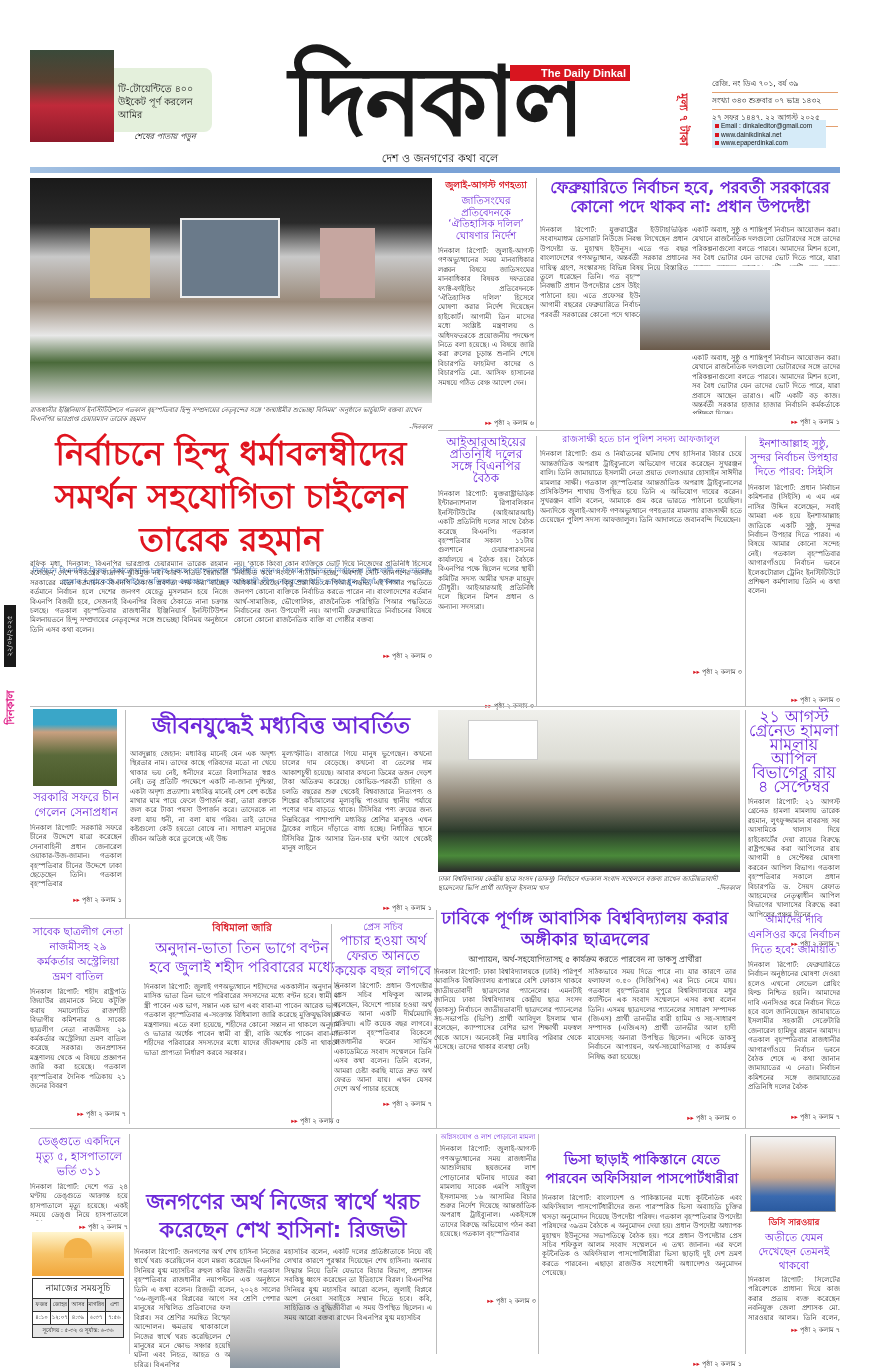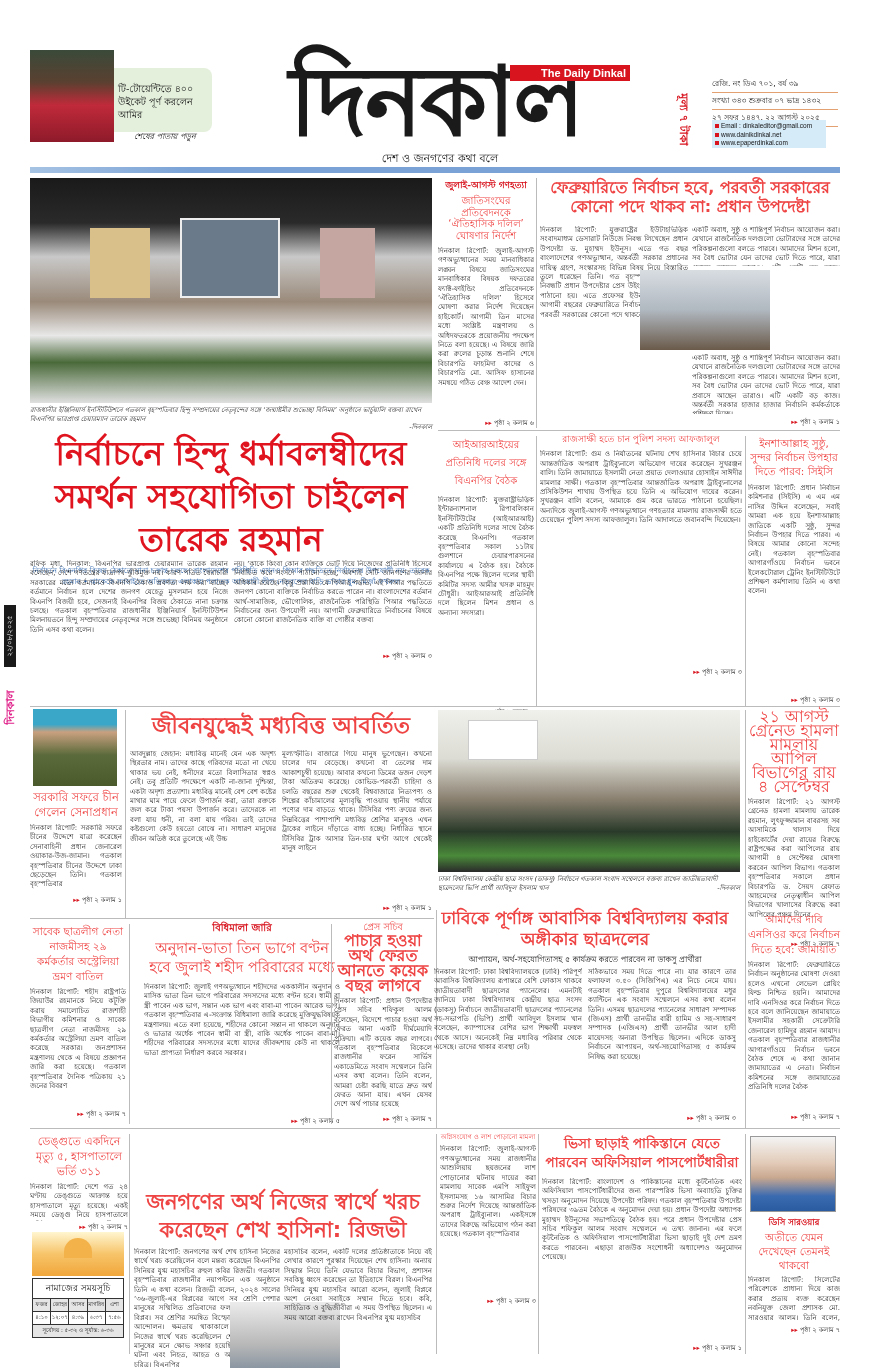--- a/index.html
+++ b/index.html
@@ -8,7 +8,7 @@
 .body-txt{font-size:7px;line-height:9.4px;color:#222;text-align:justify;overflow:hidden}
 .cont{font-size:6.5px;color:#111;text-align:right;margin-top:1px}
 .cont .arrow{color:#d8151f}
-.hl{font-family:"DejaVu Sans",sans-serif;font-weight:bold;text-align:center;color:#ef4444;line-height:1.15}
+.hl{font-family:"DejaVu Sans",sans-serif;font-weight:bold;text-align:center;color:#6d28d9;line-height:1.15}
 .kicker{color:#d8151f;font-weight:bold;text-align:center}
 .photo{background:linear-gradient(135deg,#6b6b6b,#2f3a2f 40%,#8a7a6a 70%,#3b3b3b)}
 .caption{font-size:6.5px;font-style:italic;color:#222;line-height:8.5px}

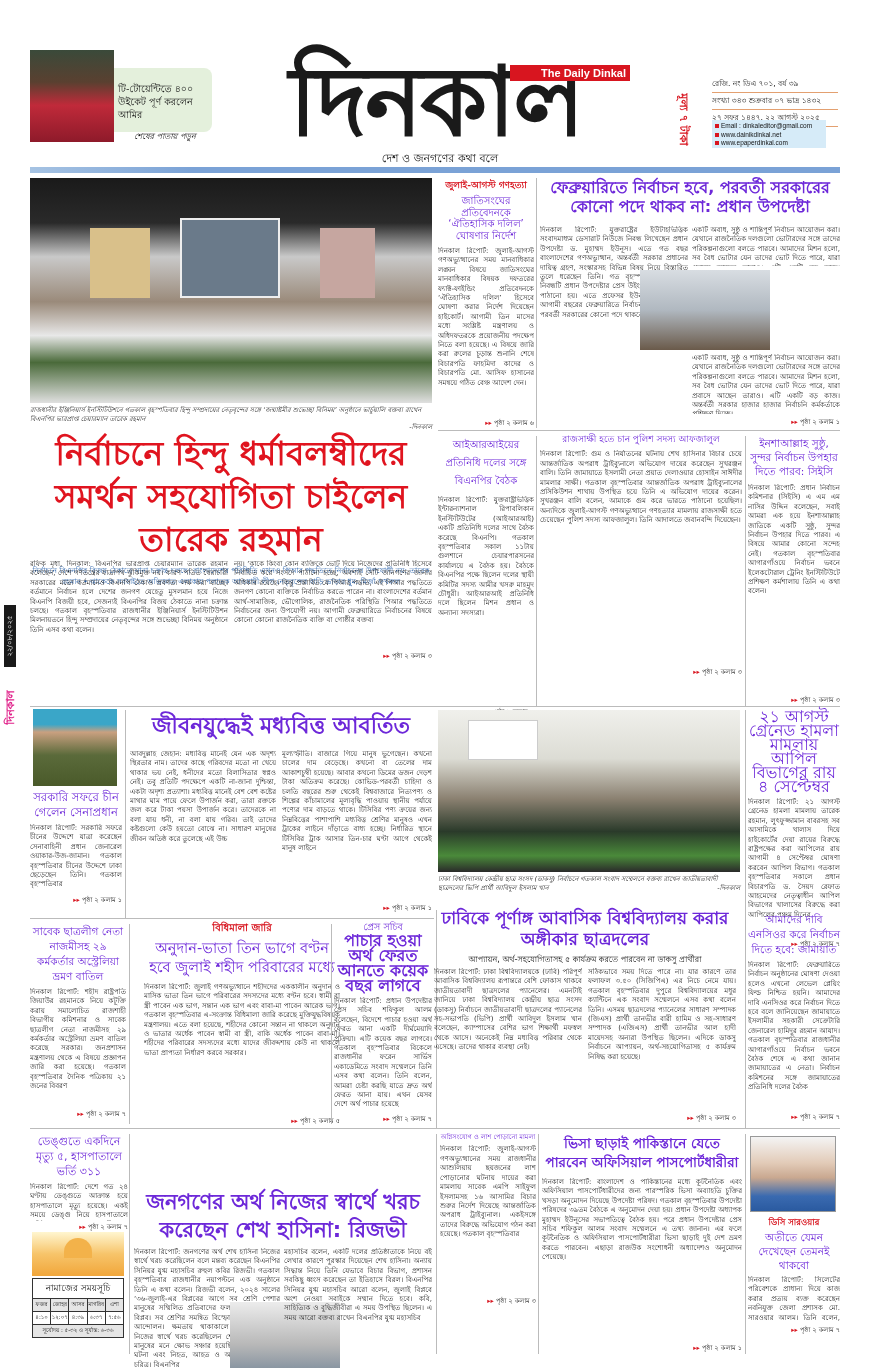--- a/index.html
+++ b/index.html
@@ -90,7 +90,7 @@
 </div>
 
 <div class="abs" style="left:438px;top:436px;width:96px;">
-  <div class="hl" style="font-size:10px;line-height:18px;font-weight:normal;">আইআরআইয়ের প্রতিনিধি দলের সঙ্গে বিএনপির বৈঠক</div>
+  <div class="hl" style="font-size:12px;line-height:12px;font-weight:normal;">আইআরআইয়ের প্রতিনিধি দলের সঙ্গে বিএনপির বৈঠক</div>
   <div class="body-txt" style="margin-top:6px;height:210px;">দিনকাল রিপোর্ট: যুক্তরাষ্ট্রভিত্তিক ইন্টারন্যাশনাল রিপাবলিকান ইনস্টিটিউটের (আইআরআই) একটি প্রতিনিধি দলের সাথে বৈঠক করেছে বিএনপি। গতকাল বৃহস্পতিবার সকাল ১১টায় গুলশানে চেয়ারপারসনের কার্যালয়ে এ বৈঠক হয়। বৈঠকে বিএনপির পক্ষে ছিলেন দলের স্থায়ী কমিটির সদস্য আমীর খসরু মাহমুদ চৌধুরী। আইআরআই প্রতিনিধি দলে ছিলেন মিশন প্রধান ও অন্যান্য সদস্যরা।</div>
   <div class="cont"><span class="arrow">▸▸ </span><span>পৃষ্ঠা ২ কলাম ৩</span></div>
 </div>

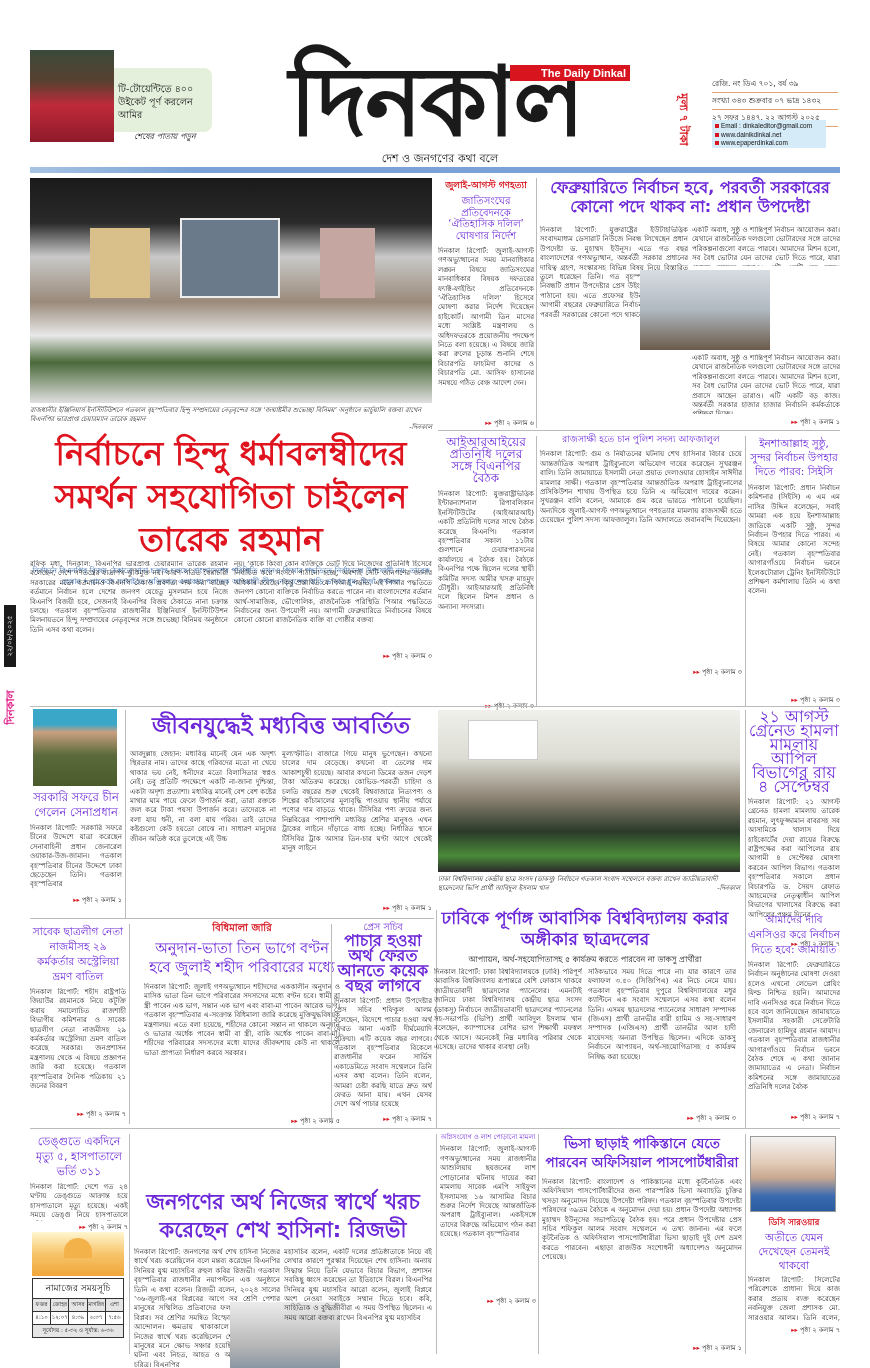--- a/index.html
+++ b/index.html
@@ -160,7 +160,7 @@
 
 <div class="abs" style="left:334px;top:922px;width:98px;">
   <div class="hl" style="font-size:9.5px;font-weight:normal;">প্রেস সচিব</div>
-  <div class="hl" style="font-size:16px;line-height:15px;font-weight:bold;">পাচার হওয়া অর্থ ফেরত আনতে কয়েক বছর লাগবে</div>
+  <div class="hl" style="font-size:13px;line-height:15px;font-weight:normal;">পাচার হওয়া অর্থ ফেরত আনতে কয়েক বছর লাগবে</div>
   <div class="body-txt" style="margin-top:4px;height:116px;">দিনকাল রিপোর্ট: প্রধান উপদেষ্টার প্রেস সচিব শফিকুল আলম বলেছেন, বিদেশে পাচার হওয়া অর্থ ফেরত আনা একটি দীর্ঘমেয়াদি প্রক্রিয়া। এটি কয়েক বছর লাগবে। গতকাল বৃহস্পতিবার বিকেলে রাজধানীর ফরেন সার্ভিস একাডেমিতে সংবাদ সম্মেলনে তিনি এসব কথা বলেন। তিনি বলেন, আমরা চেষ্টা করছি যাতে দ্রুত অর্থ ফেরত আনা যায়। এখন যেসব দেশে অর্থ পাচার হয়েছে</div>
   <div class="cont"><span class="arrow">▸▸ </span><span>পৃষ্ঠা ২ কলাম ৭</span></div>
 </div>

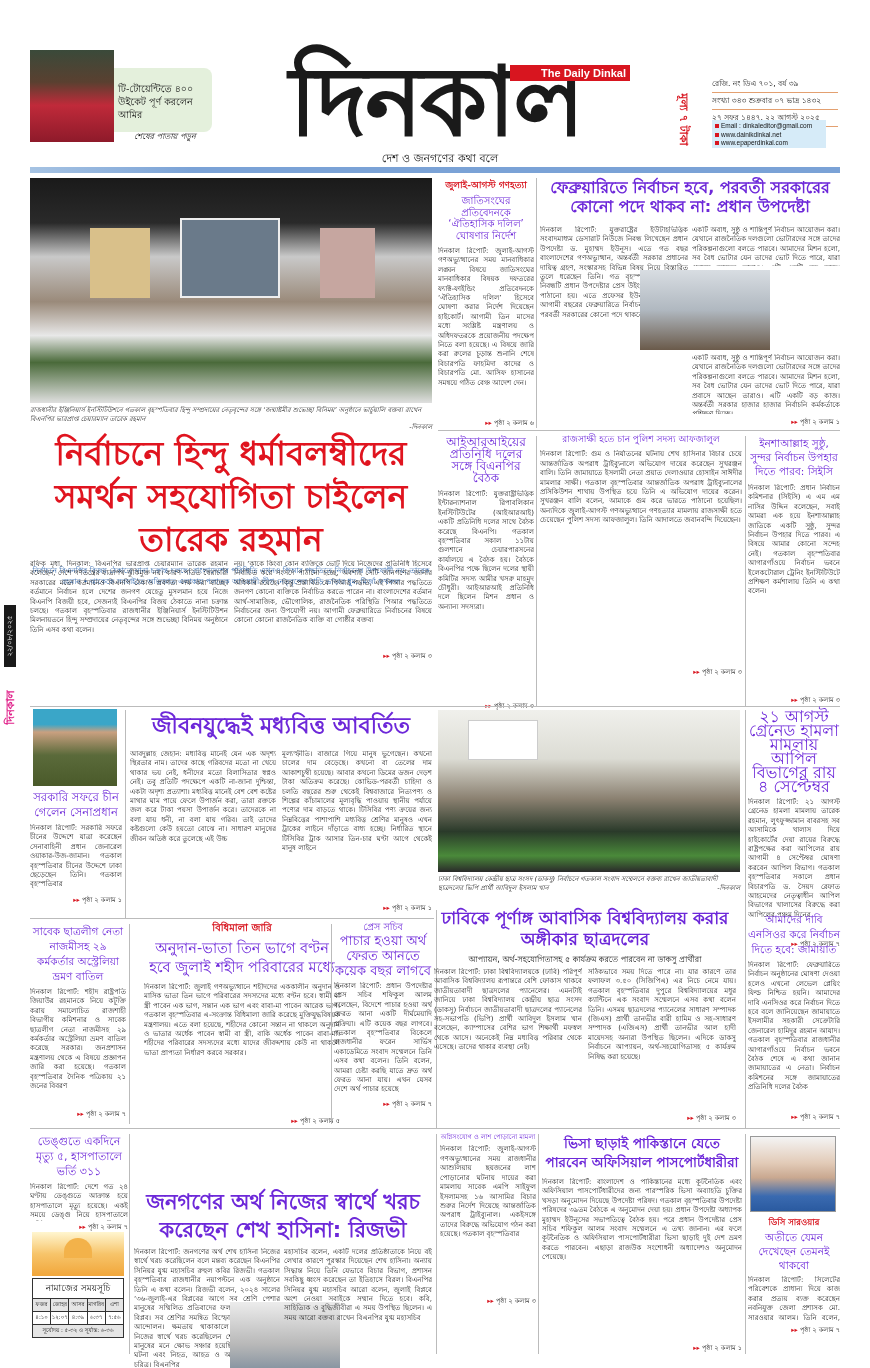--- a/index.html
+++ b/index.html
@@ -230,7 +230,7 @@
 <div class="vrule" style="left:538px;top:1134px;height:220px;"></div>
 
 <div class="abs" style="left:542px;top:1134px;width:200px;">
-  <div class="hl" style="font-size:13.5px;line-height:19px;">ভিসা ছাড়াই পাকিস্তানে যেতে পারবেন অফিসিয়াল পাসপোর্টধারীরা</div>
+  <div class="hl" style="font-size:13.5px;line-height:19px;margin-top:16px;">ভিসা ছাড়াই পাকিস্তানে যেতে পারবেন অফিসিয়াল পাসপোর্টধারীরা</div>
   <div class="body-txt" style="margin-top:6px;height:164px;">দিনকাল রিপোর্ট: বাংলাদেশ ও পাকিস্তানের মধ্যে কূটনৈতিক এবং অফিসিয়াল পাসপোর্টধারীদের জন্য পারস্পরিক ভিসা অব্যাহতি চুক্তির খসড়া অনুমোদন দিয়েছে উপদেষ্টা পরিষদ। গতকাল বৃহস্পতিবার উপদেষ্টা পরিষদের ৩৯তম বৈঠকে এ অনুমোদন দেয়া হয়। প্রধান উপদেষ্টা অধ্যাপক মুহাম্মদ ইউনূসের সভাপতিত্বে বৈঠক হয়। পরে প্রধান উপদেষ্টার প্রেস সচিব শফিকুল আলম সংবাদ সম্মেলনে এ তথ্য জানান। এর ফলে কূটনৈতিক ও অফিসিয়াল পাসপোর্টধারীরা ভিসা ছাড়াই দুই দেশ ভ্রমণ করতে পারবেন। এছাড়া রাজউক সংশোধনী অধ্যাদেশও অনুমোদন পেয়েছে।</div>
   <div class="cont"><span class="arrow">▸▸ </span><span>পৃষ্ঠা ২ কলাম ১</span></div>
 </div>

